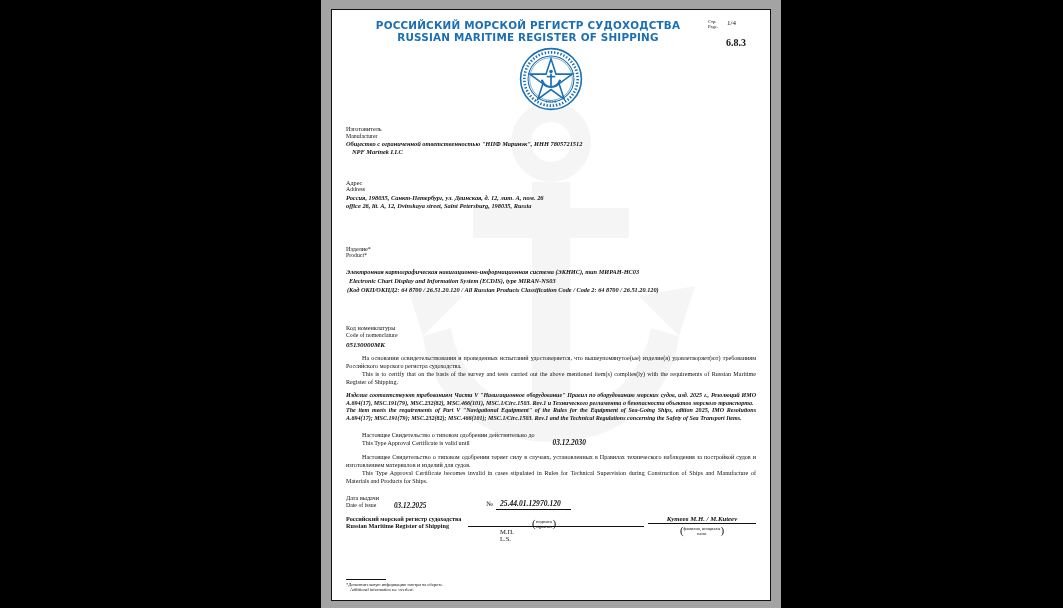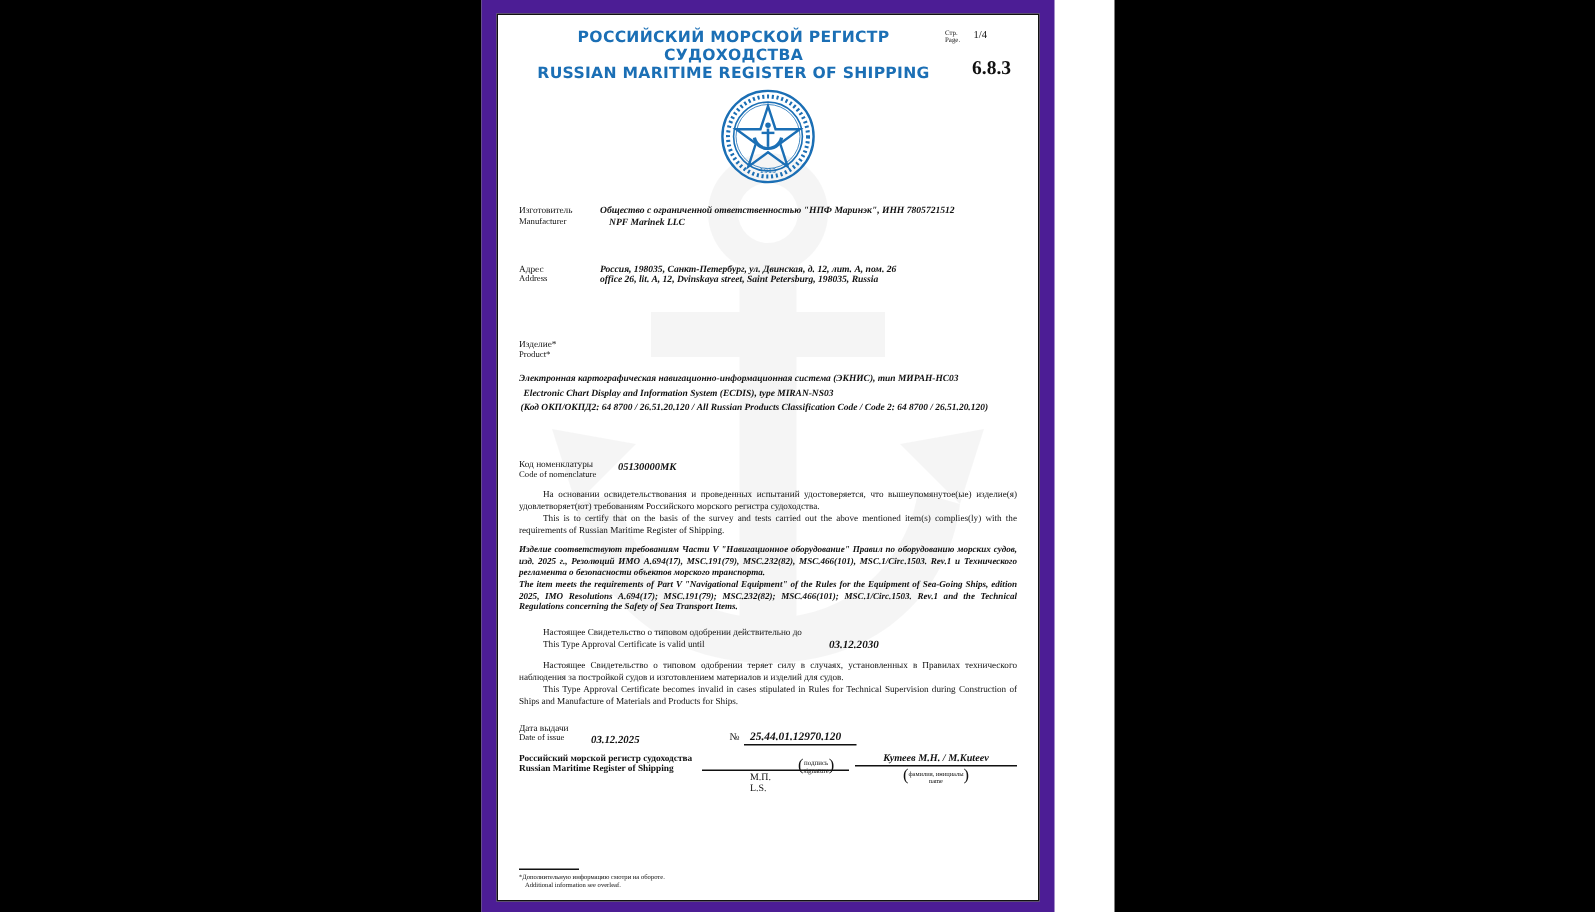--- a/index.html
+++ b/index.html
@@ -19,8 +19,8 @@
 
   
   .sheet{
-    position:absolute;left:321px;top:0;width:382px;height:608px;
-    background:#4c1d95;
+    position:absolute;left:321px;top:0;width:460px;height:608px;
+    background:#a3a3a3;
     box-sizing:border-box;
   }
   .sheet-inner{

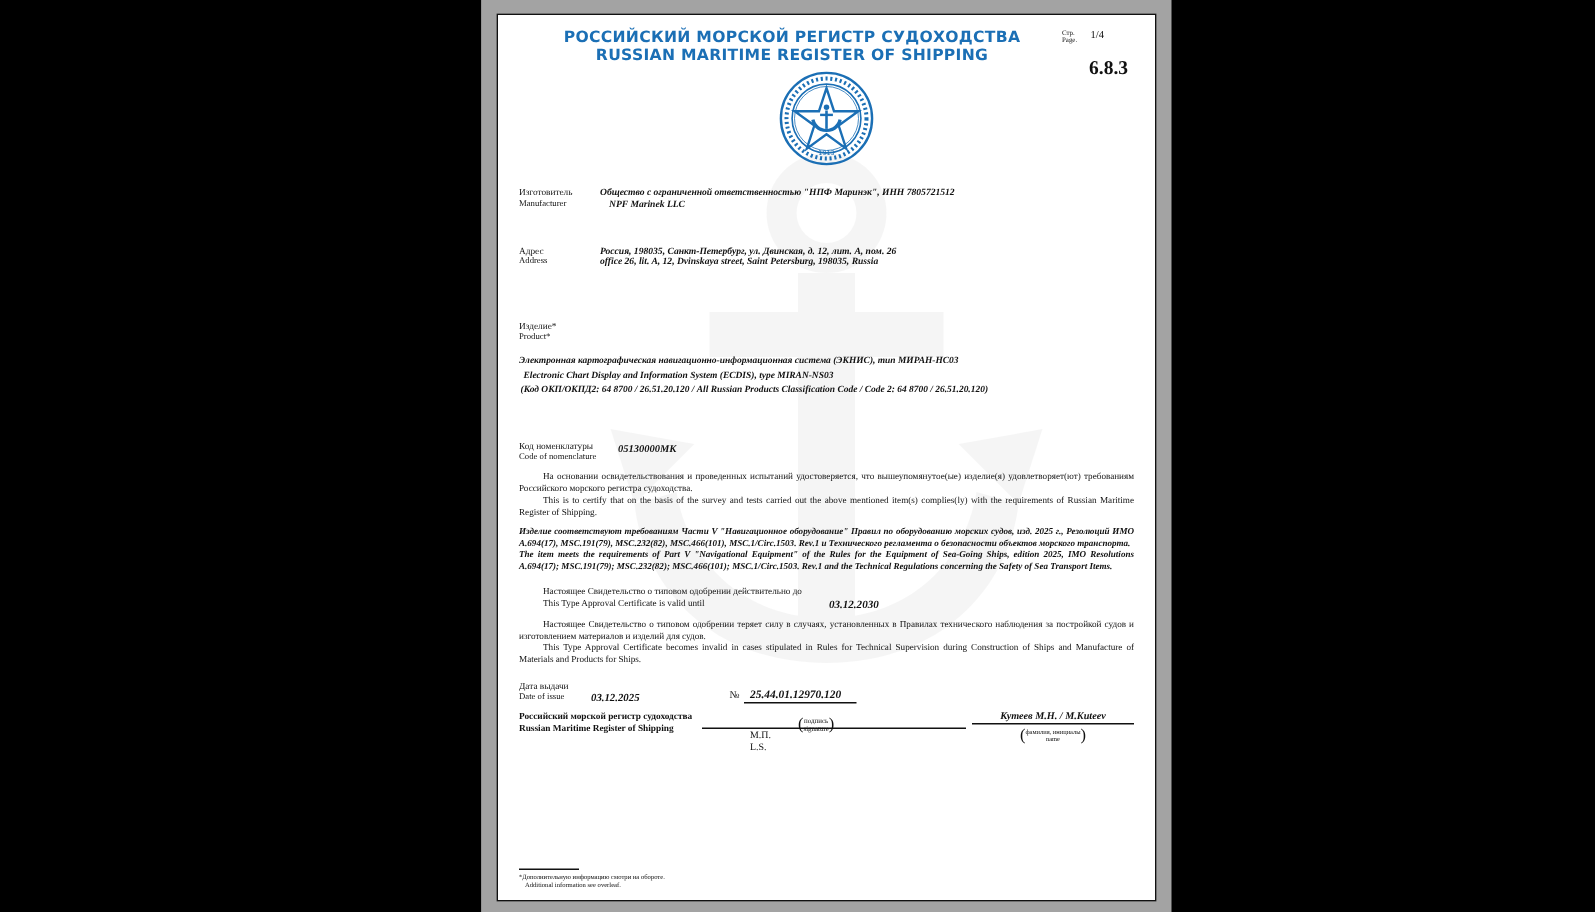--- a/index.html
+++ b/index.html
@@ -65,7 +65,7 @@
   .pg-row{display:flex;align-items:flex-start;}
   .pg-lab{font-size:4.6px;line-height:5.2px;color:#111;}
   .pg-val{font-size:7px;margin-left:9px;color:#111;}
-  .form-no{font-size:13px;font-weight:bold;margin-top:8px;margin-left:18px;color:#111;font-family:Liberation Serif, serif;}
+  .form-no{font-size:10px;font-weight:bold;margin-top:8px;margin-left:18px;color:#111;font-family:Liberation Serif, serif;}
 
   
   .emblem-wrap{display:flex;justify-content:center;margin-top:4px;}

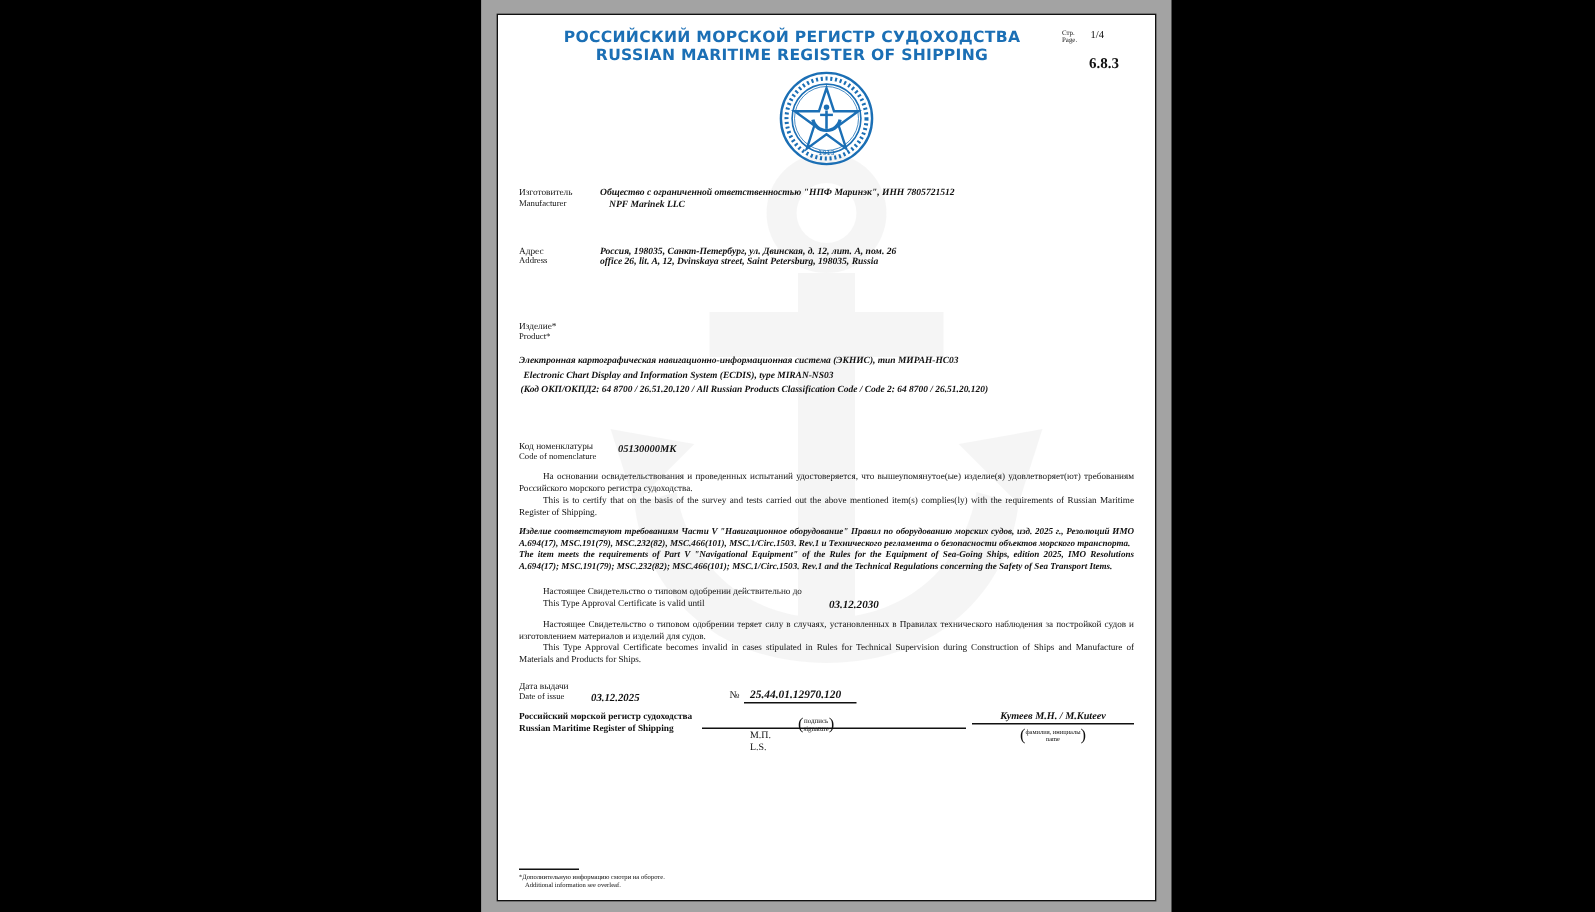--- a/index.html
+++ b/index.html
@@ -78,7 +78,7 @@
   .title-en{font-size:12.2px;letter-spacing:.9px;color:#111;line-height:15px;}
 
   
-  .fld{display:flex;margin-top:7px;}
+  .fld{display:flex;margin-top:7px;flex-direction:column;}
   .fld-lab{width:54px;flex:none;font-size:6.2px;line-height:7.6px;color:#111;}
   .fld-lab div:nth-child(2){font-size:5.8px;}
   .fld-val{font-size:6.4px;line-height:7.8px;font-weight:bold;font-style:italic;color:#111;}

